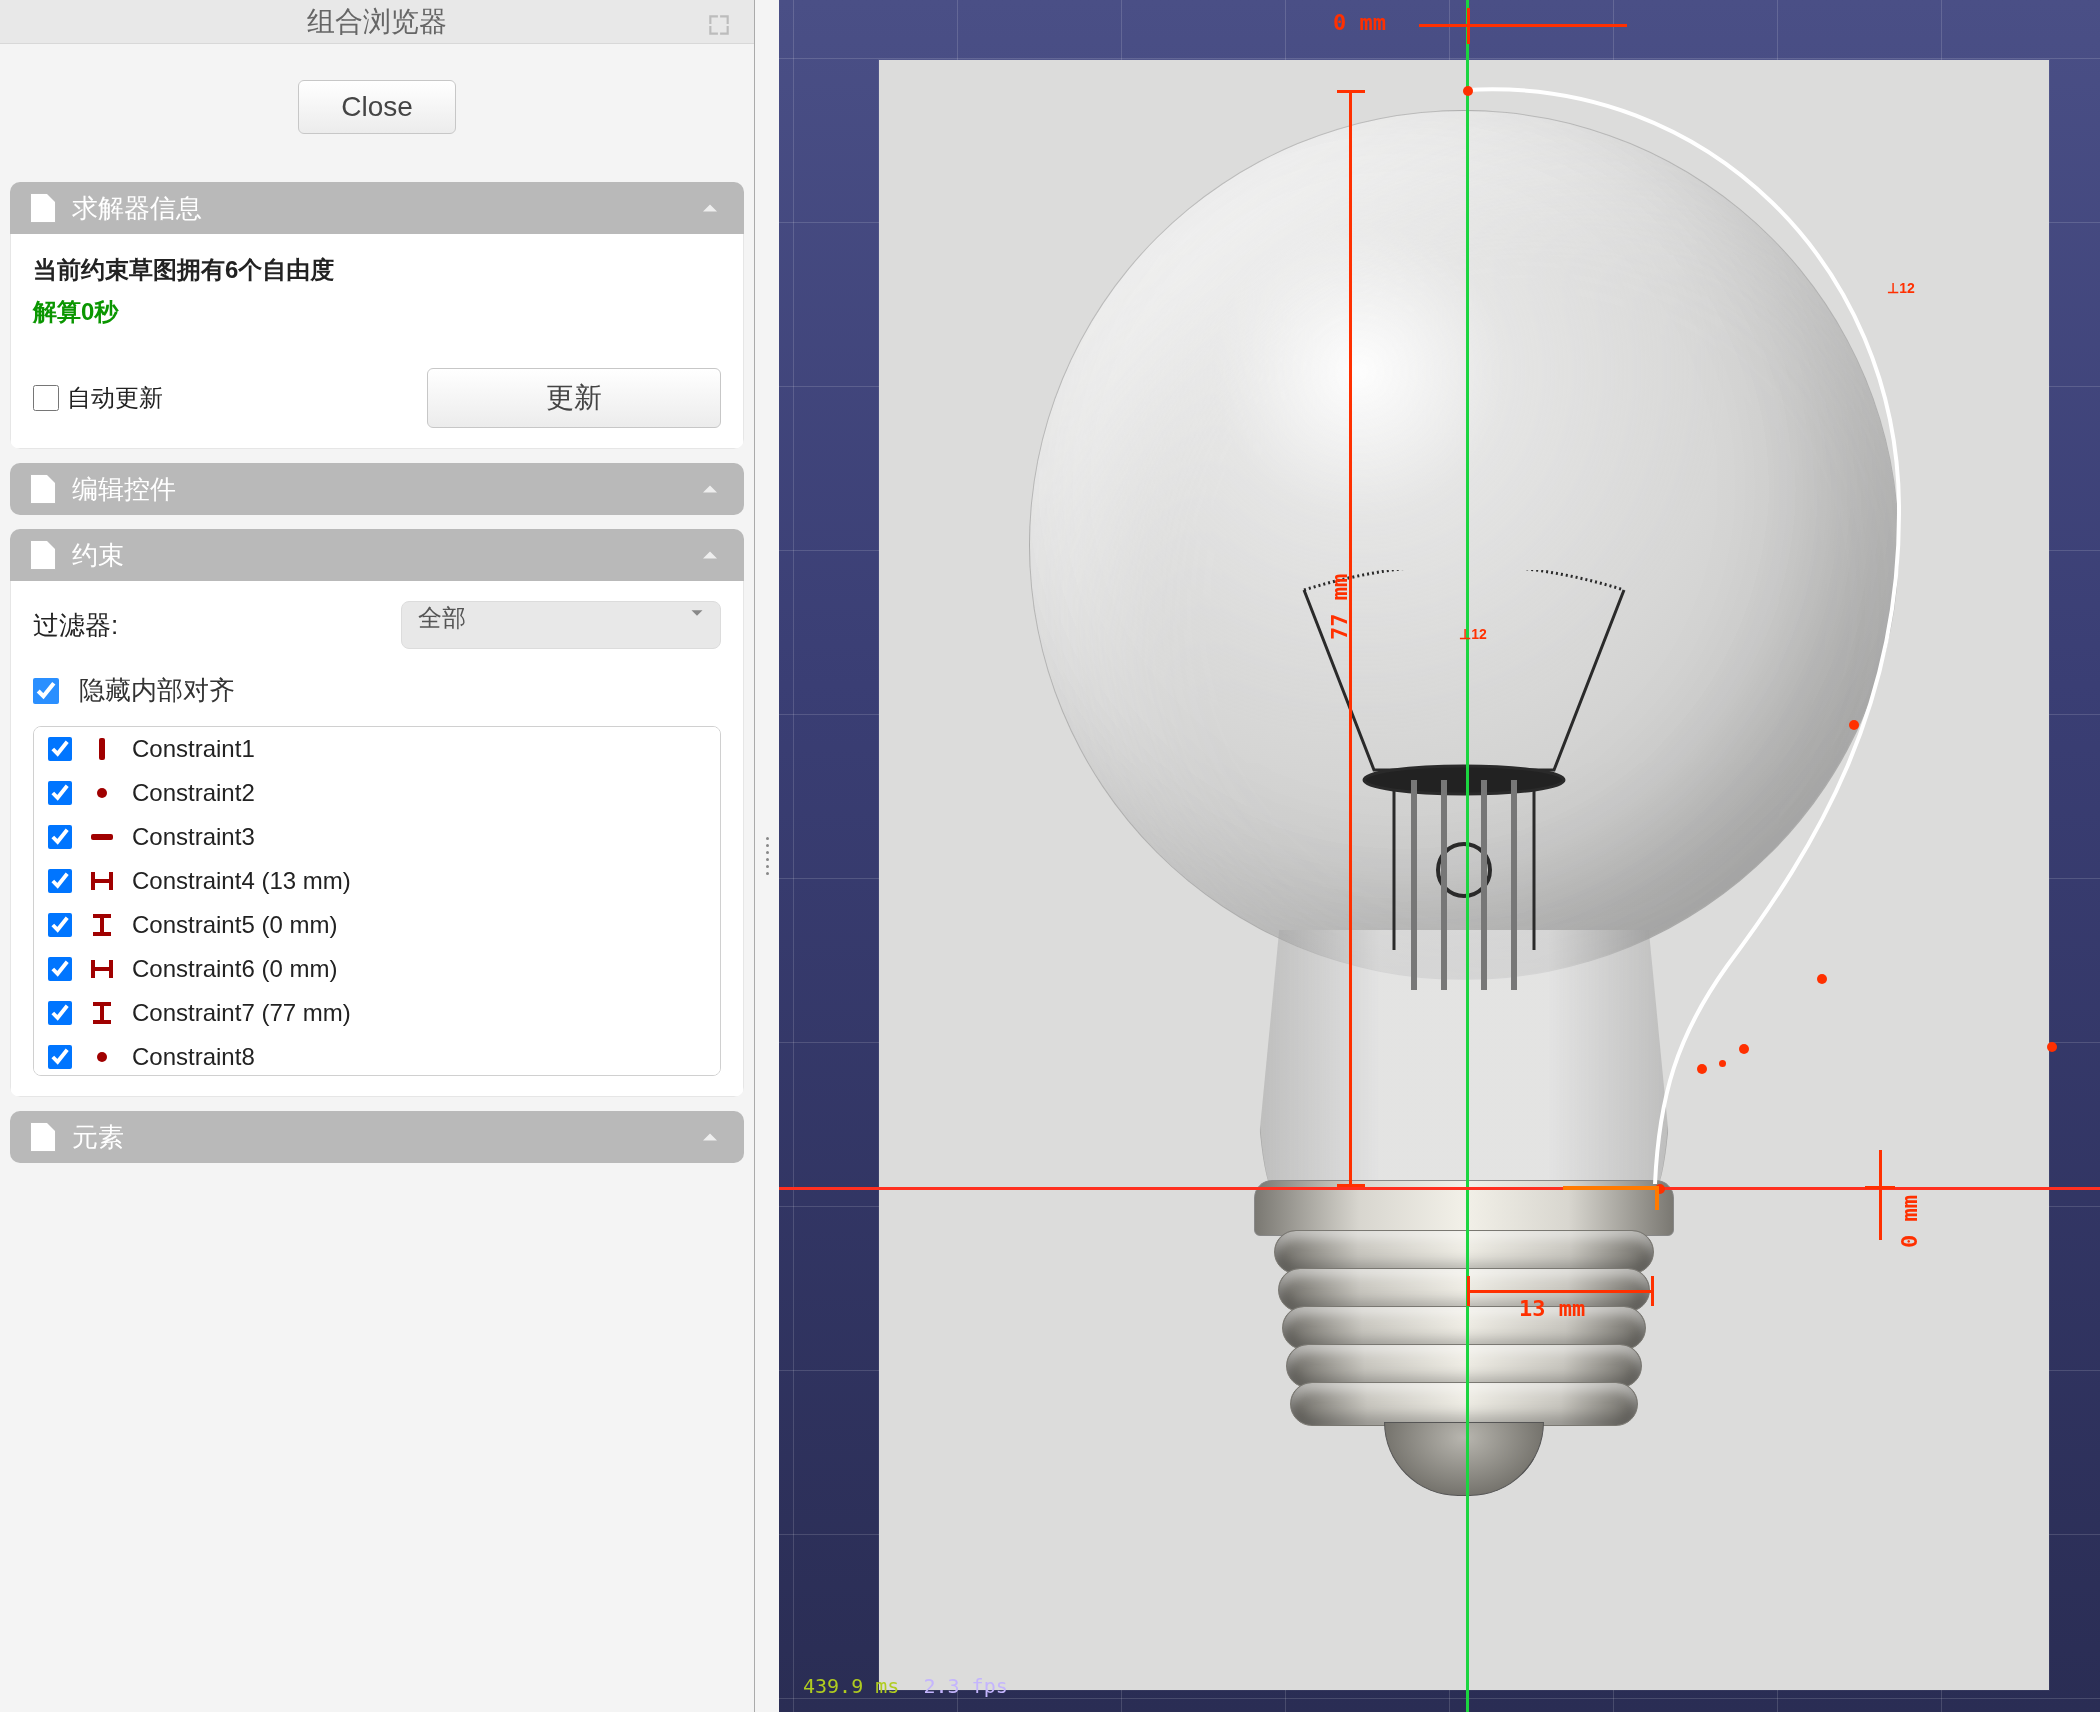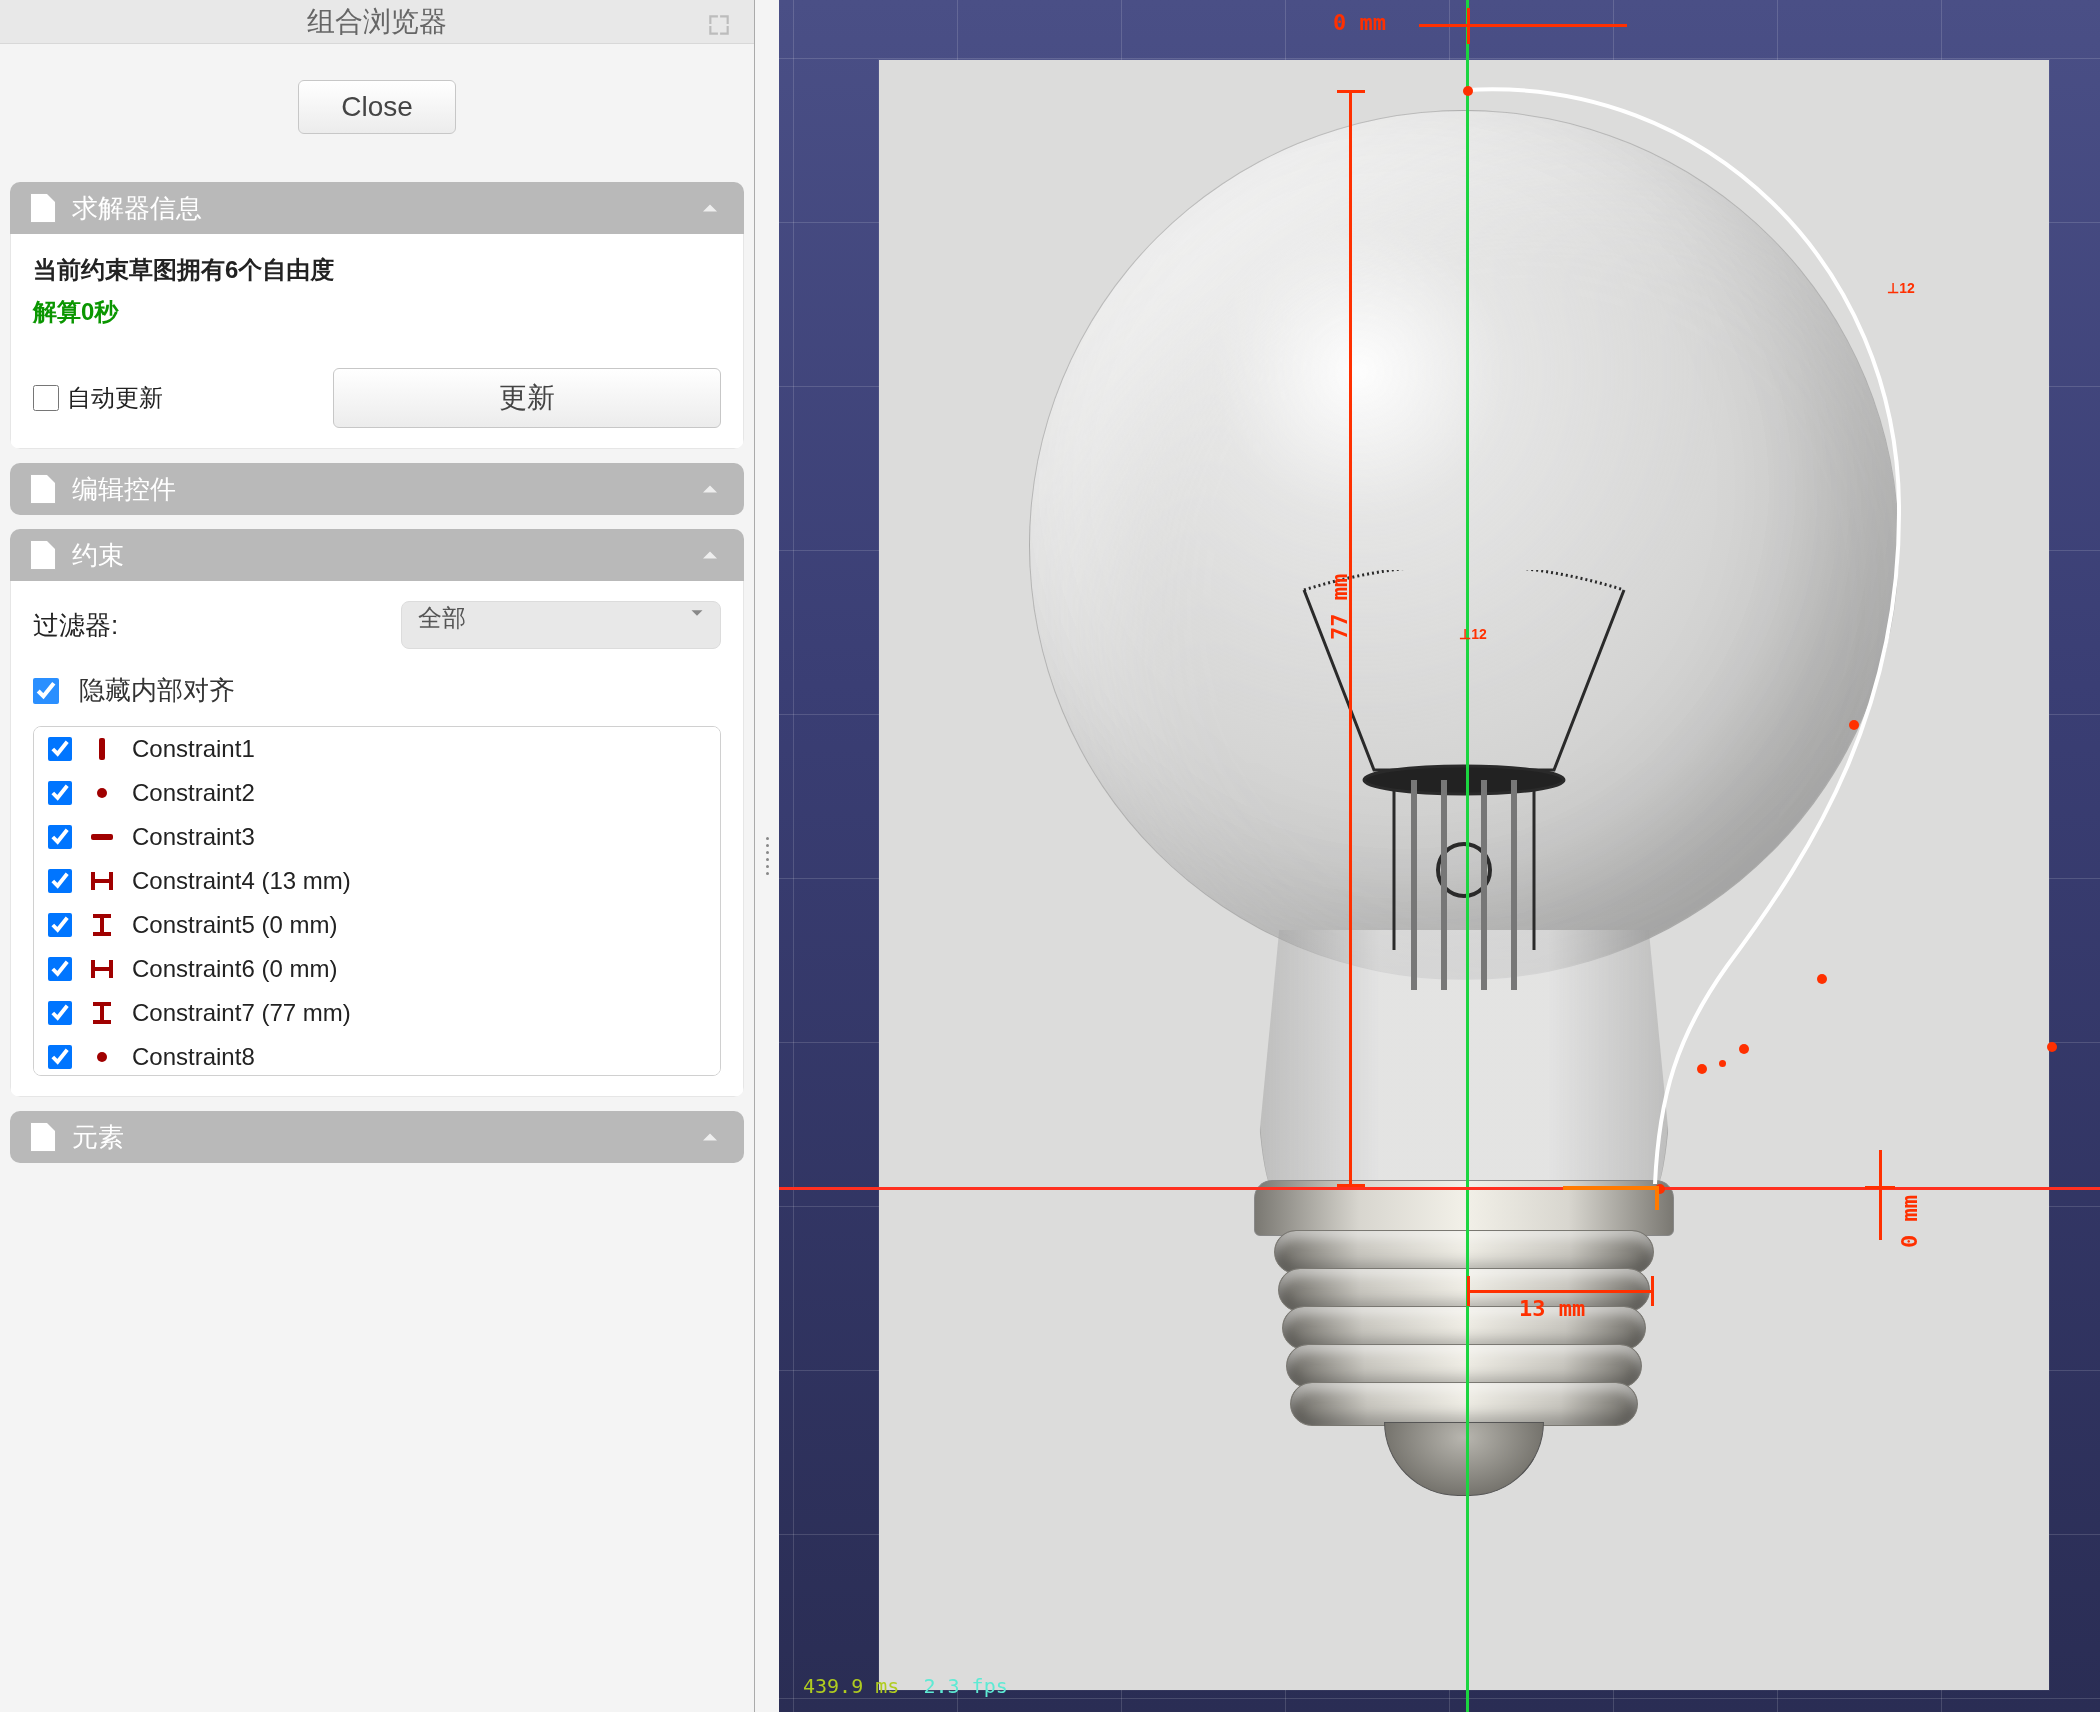--- a/index.html
+++ b/index.html
@@ -34,7 +34,7 @@
 .solver-line2 { color: #0a9600; font-weight: bold; margin-bottom: 40px; }
 .solver-row { display: flex; align-items: center; gap: 8px; }
 .chk { width: 26px; height: 26px; }
-.update-btn { margin-left: auto; width: 388px; }
+.update-btn { margin-left: auto; width: 294px; }
 
 .filter-row { display: flex; align-items: center; margin-bottom: 24px; }
 .filter-label { font-size: 26px; }

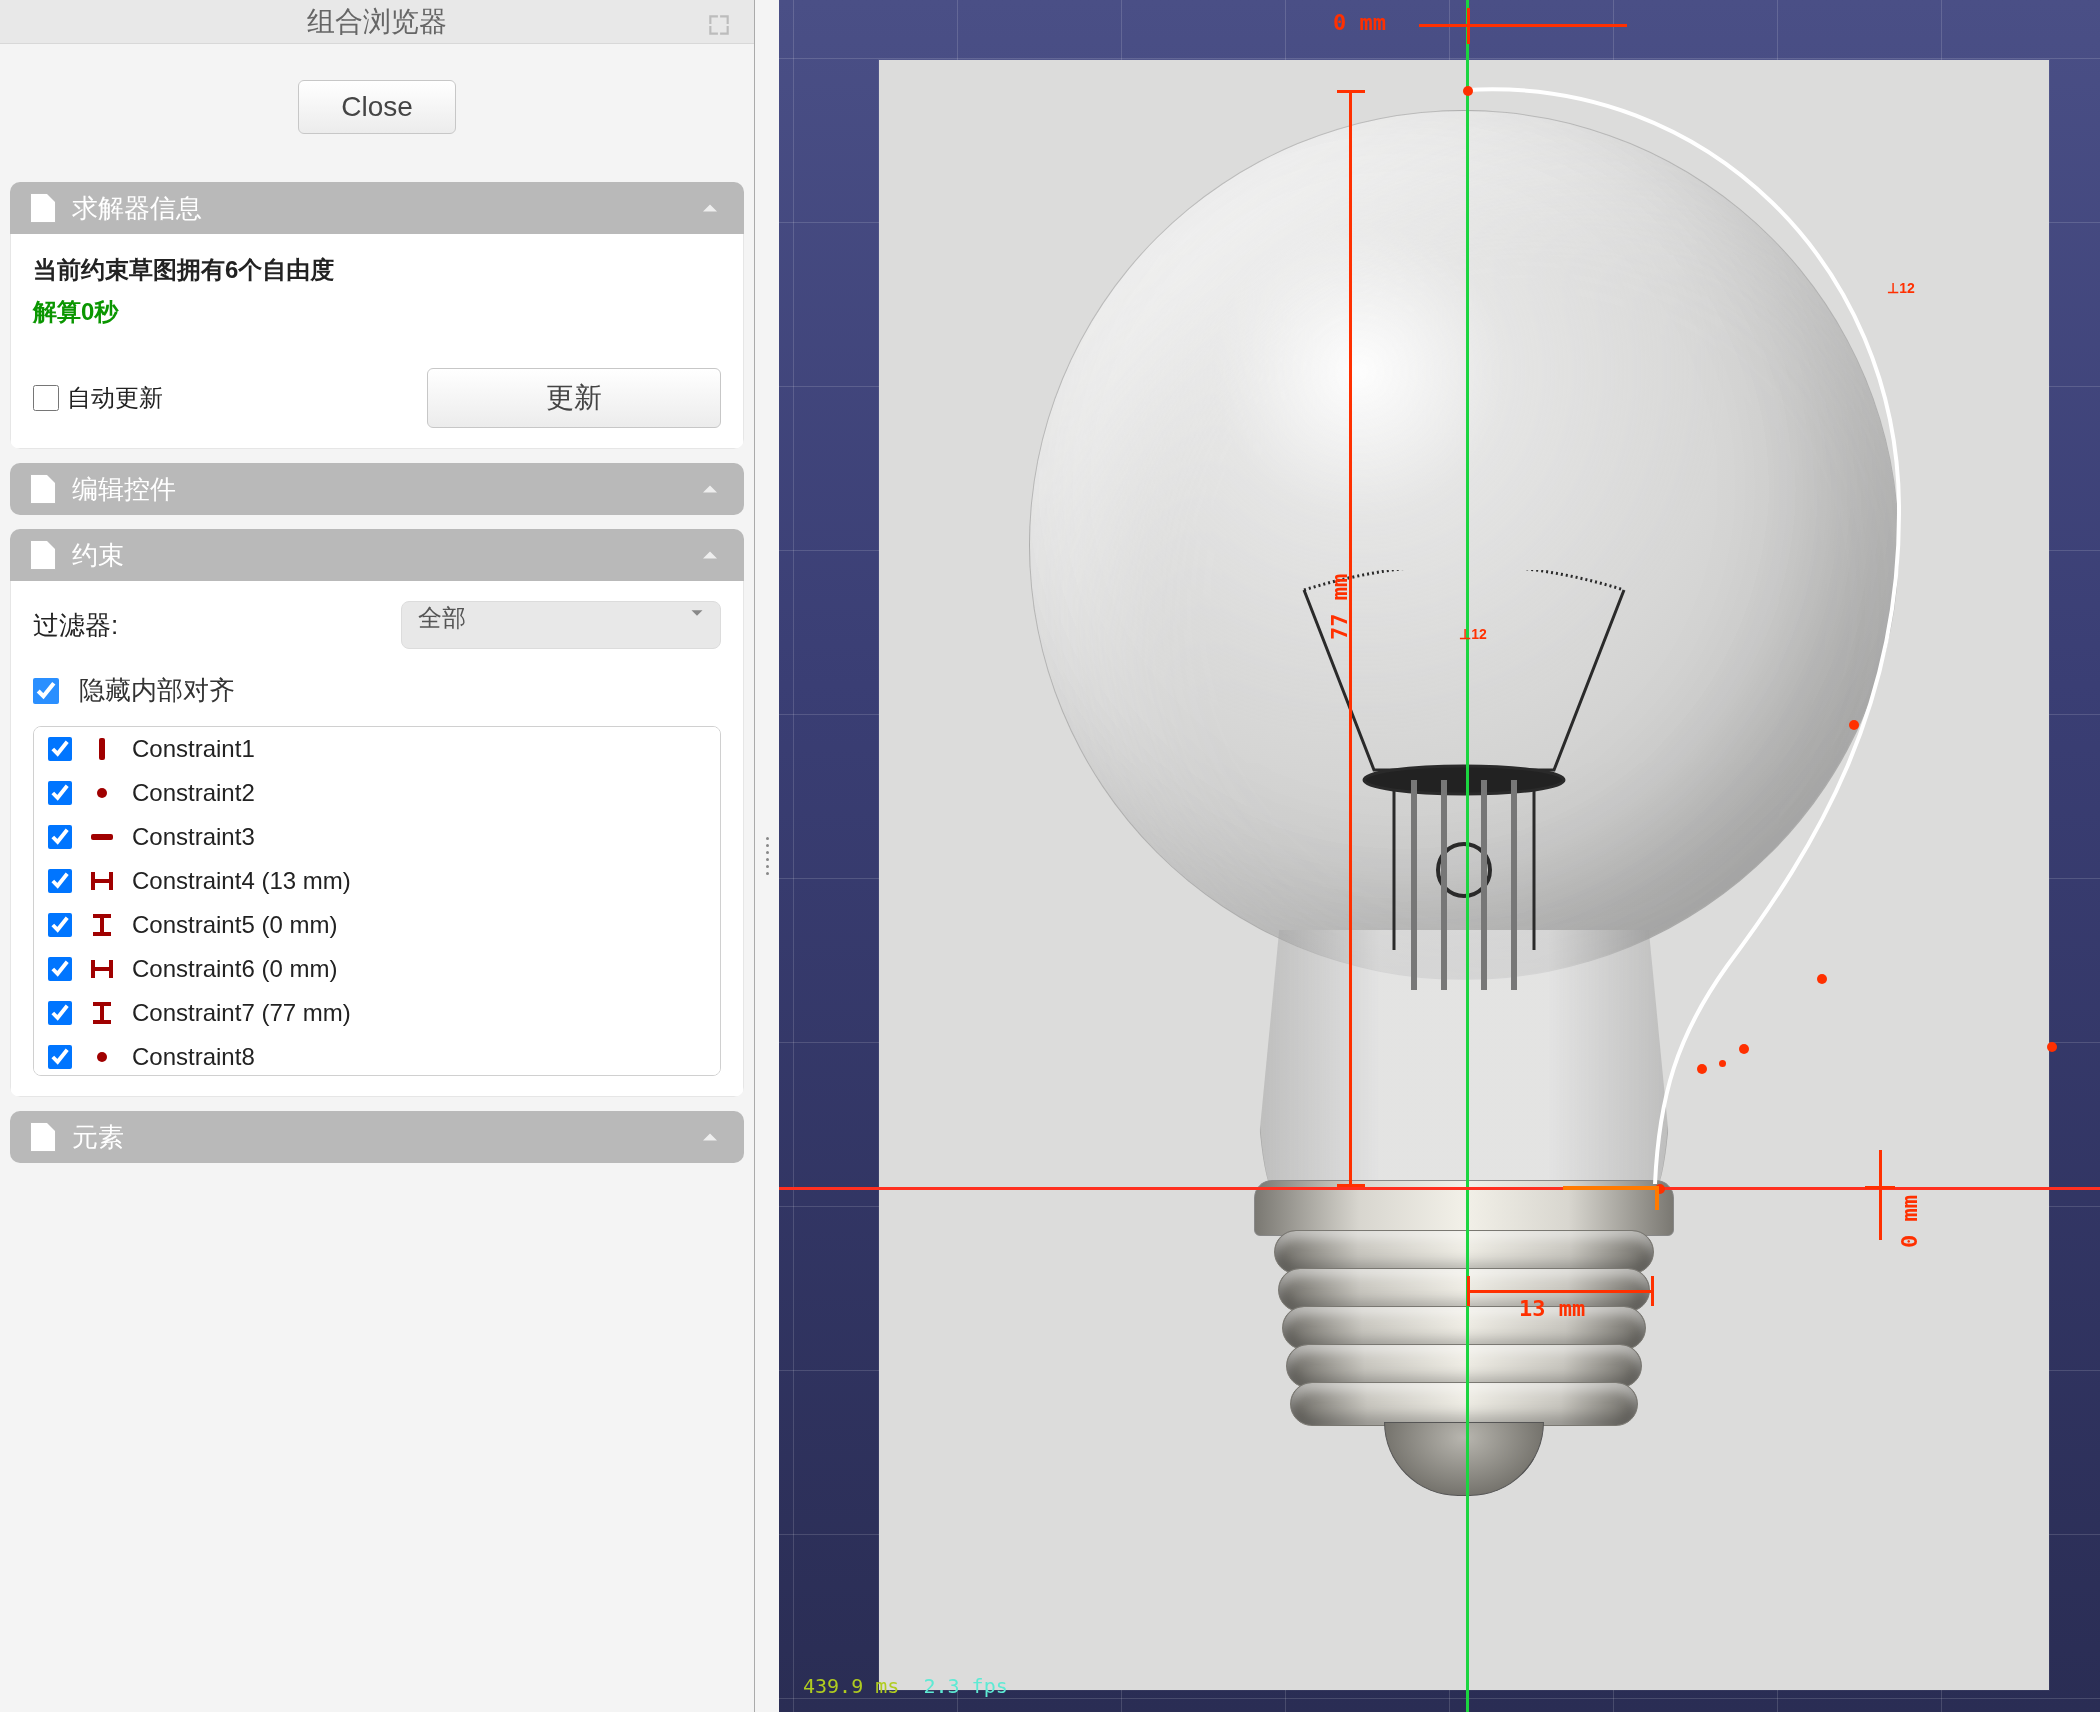--- a/index.html
+++ b/index.html
@@ -104,7 +104,7 @@
   background-size: 164px 164px; background-position: 14px 58px; pointer-events:none;}
 
 .status-text { position:absolute; left: 24px; bottom: 14px; color:#b0cc20; font: 20px monospace; }
-.status-text .green2 { color:#5eead4; }
+.status-text .green2 { color:#c4b5fd; }
 
 
 .list-frame::-webkit-scrollbar { width: 20px; }

